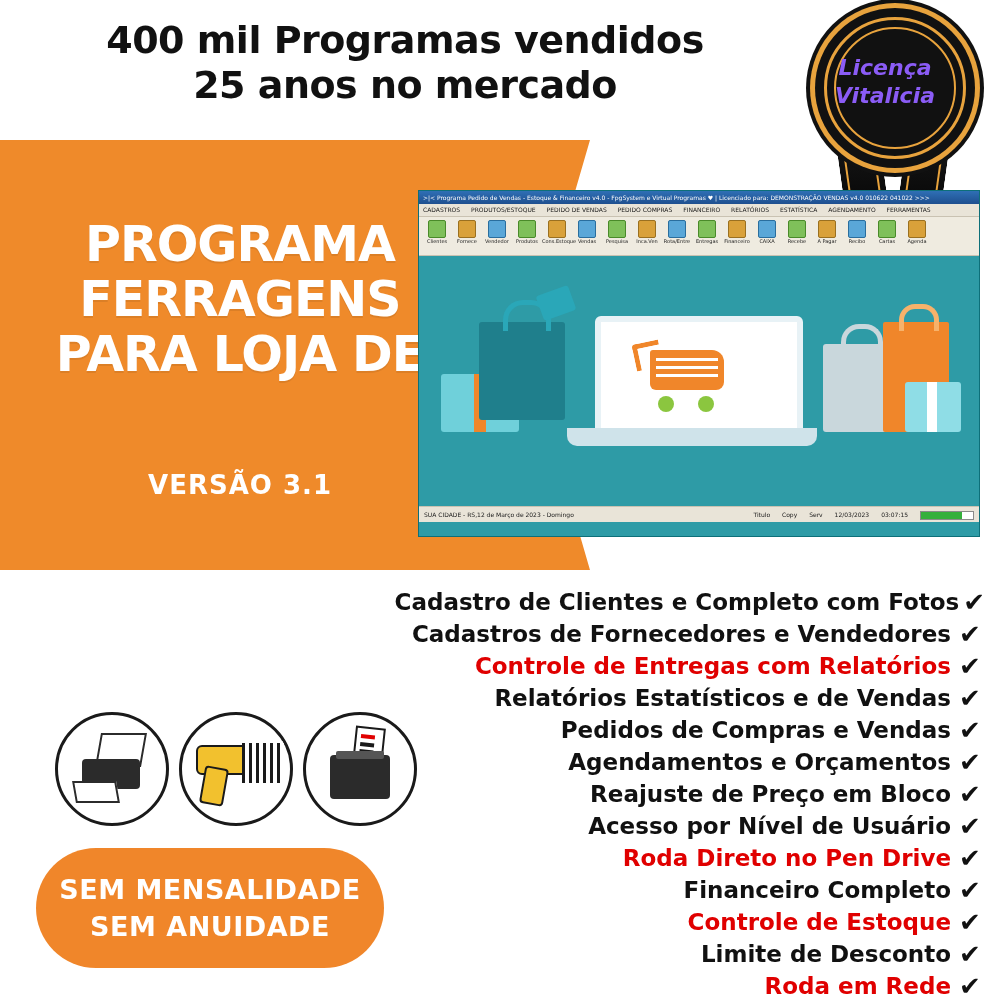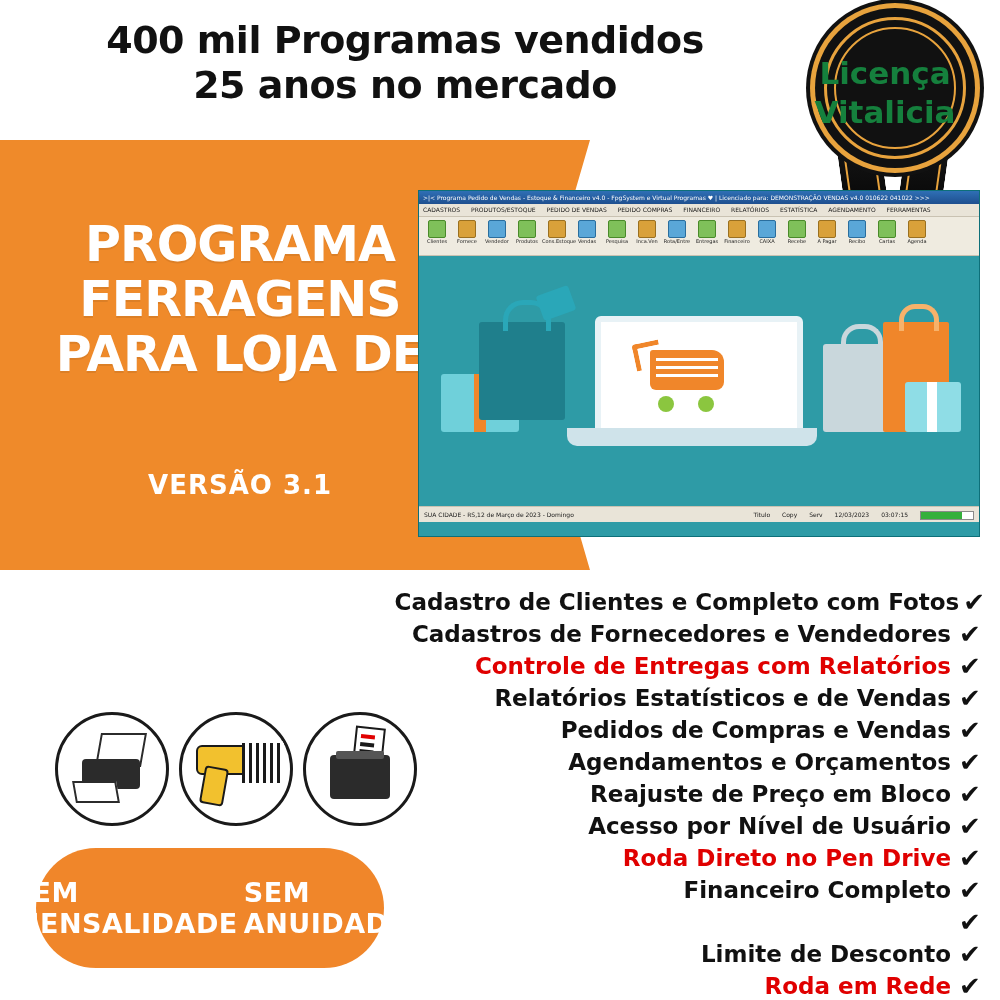--- a/index.html
+++ b/index.html
@@ -97,11 +97,12 @@
     top: 46px; left: 0;
     width: 160px;
     text-align: center;
-    color: #15803d;
+    color: #8b5cf6;
     font-weight: bold;
-    font-size: 31px;
+    font-size: 22px;
     line-height: 1.25;
     z-index: 3;
+    font-style: italic;
   }
   .seal .seal-text span { display: block; }
 

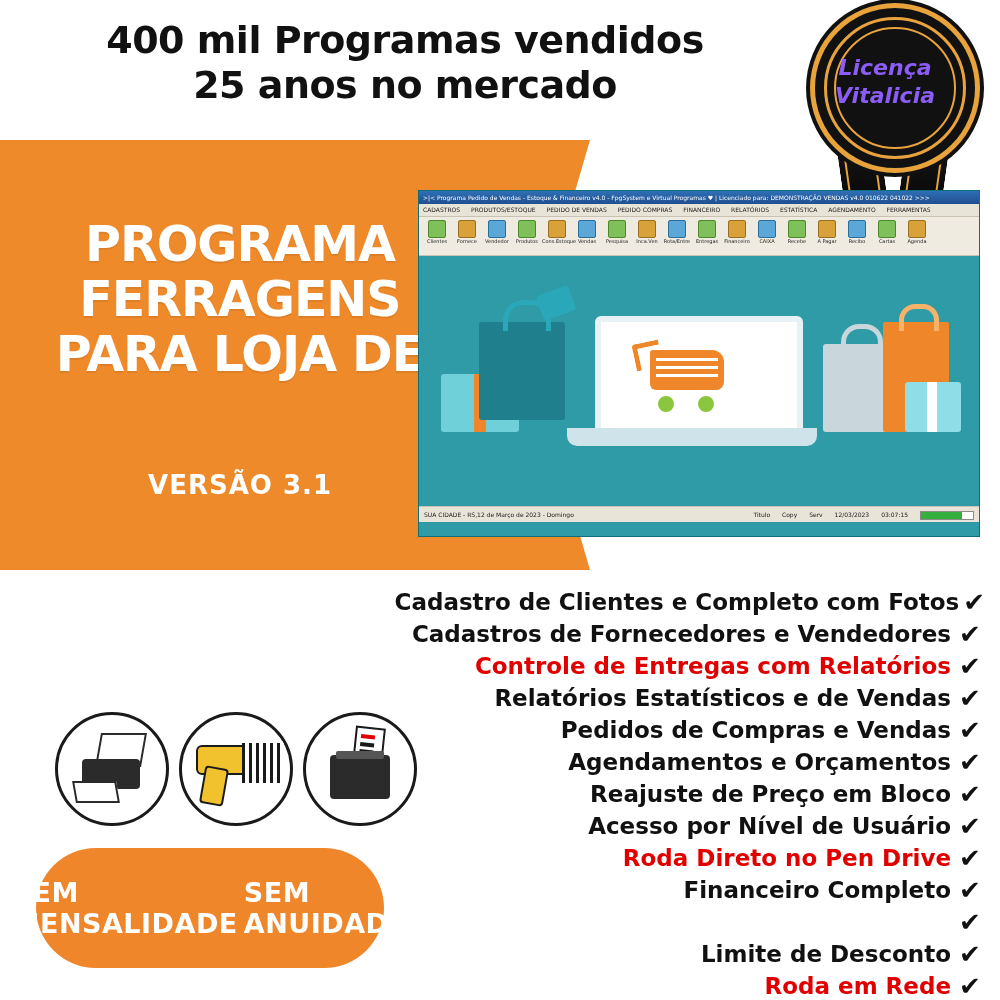--- a/index.html
+++ b/index.html
@@ -441,6 +441,7 @@
     background: #f0862a;
     border-radius: 60px;
     display: flex;
+    flex-direction: column;
     align-items: center;
     justify-content: center;
     gap: 6px;

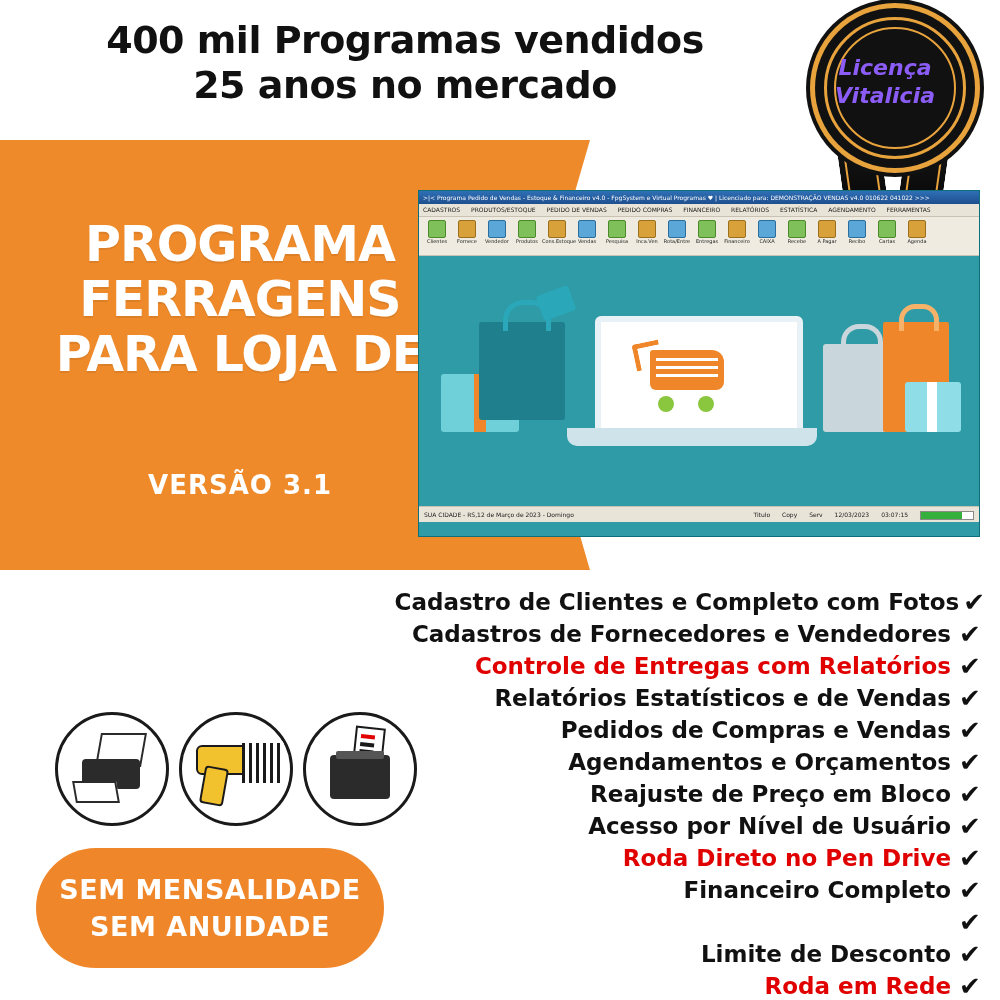--- a/index.html
+++ b/index.html
@@ -592,6 +592,7 @@
     <div class="check">✔</div>
   </div>
   <div class="feature-row red">
+    <div class="feature-text">Controle de Estoque</div>
     <div class="check">✔</div>
   </div>
   <div class="feature-row">

